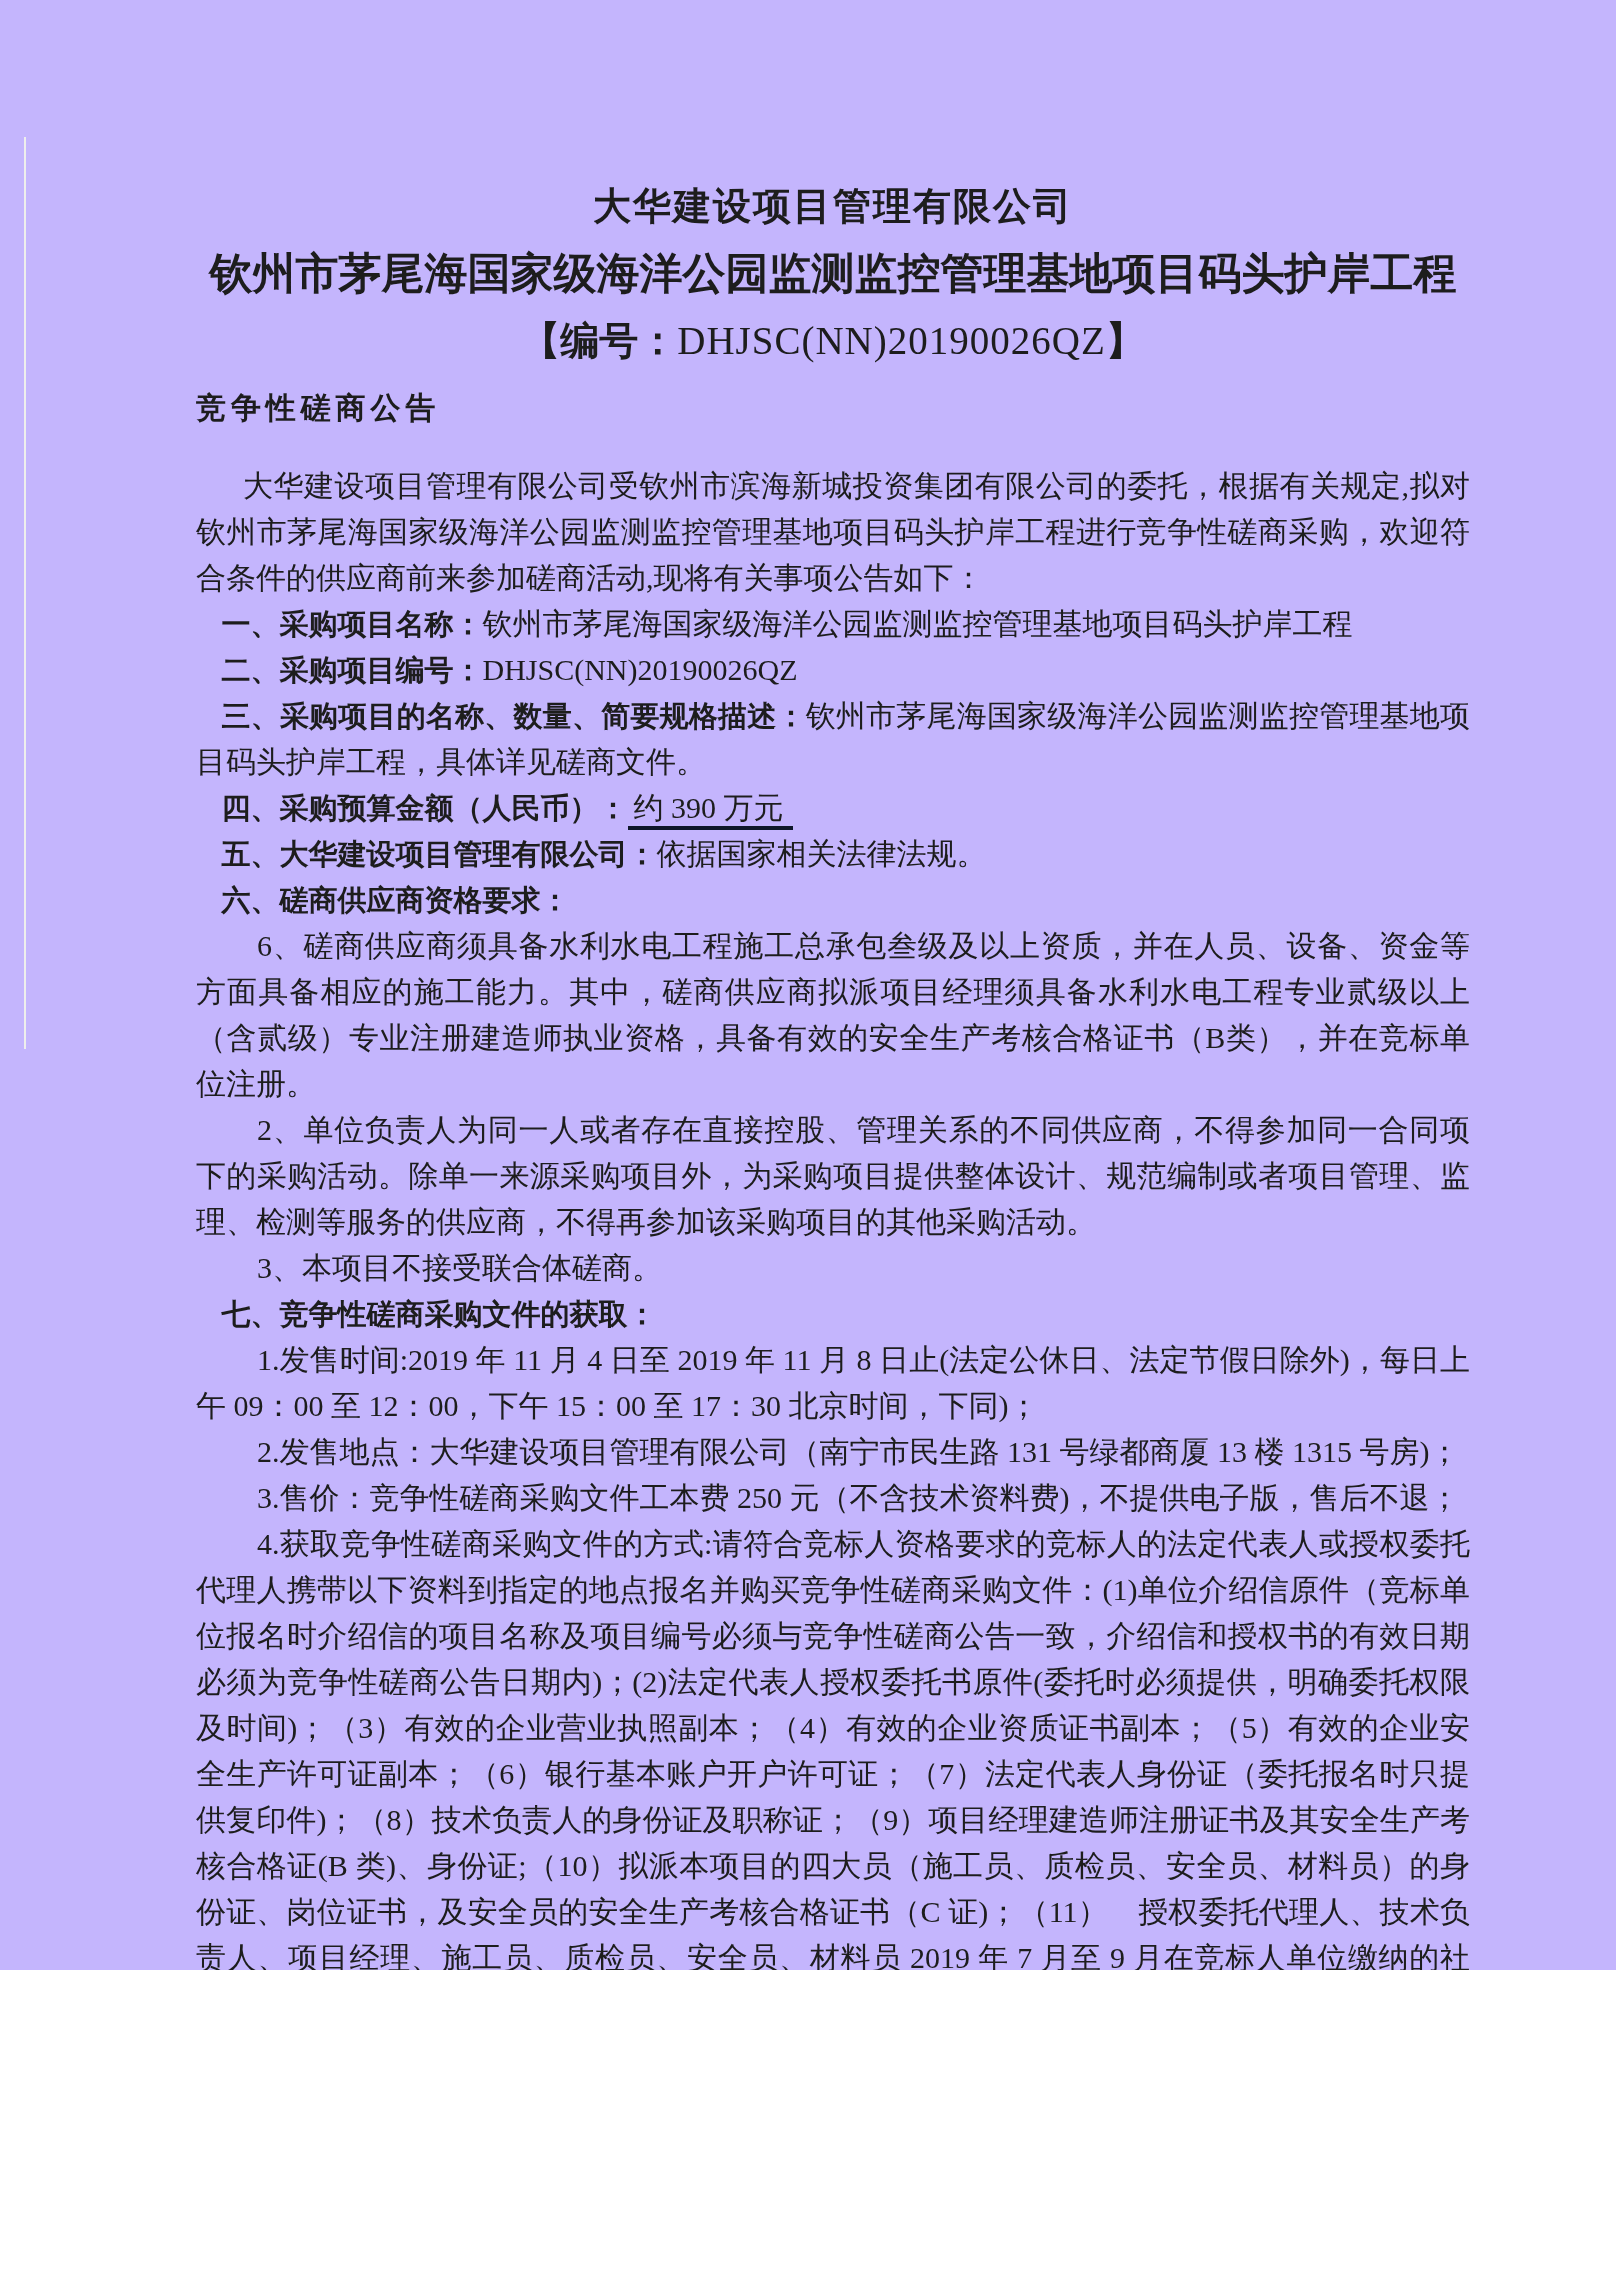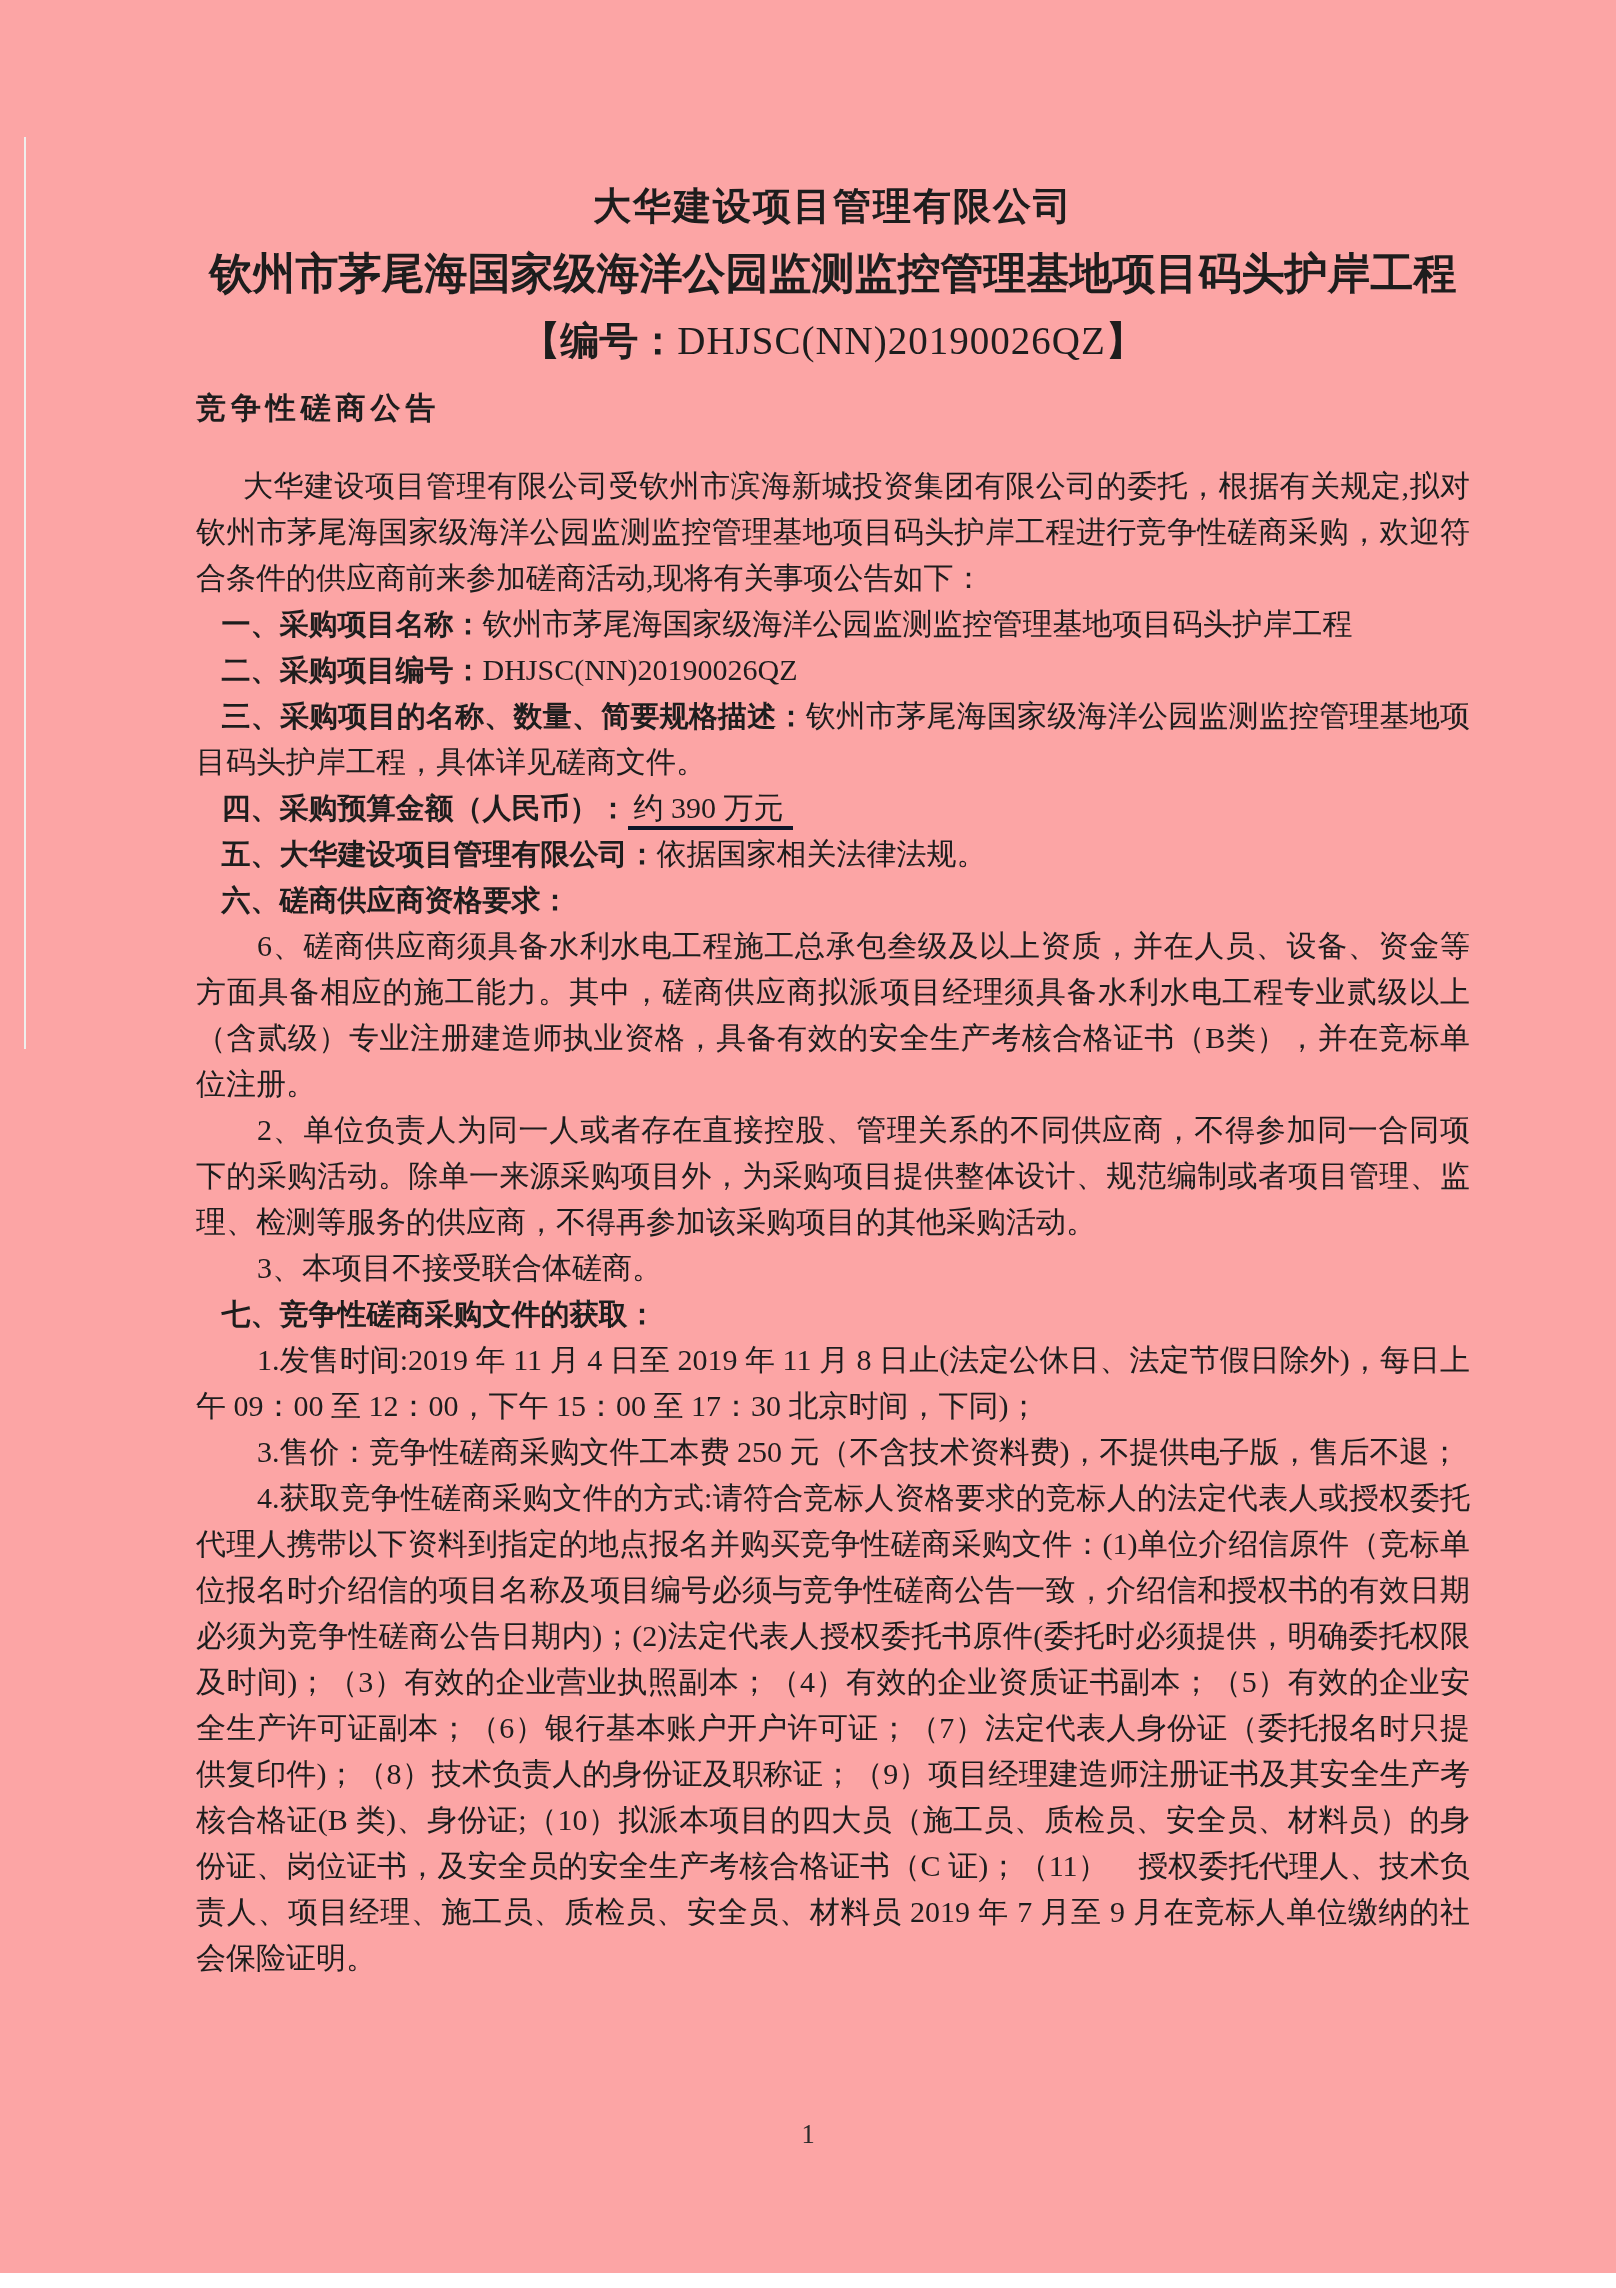--- a/index.html
+++ b/index.html
@@ -5,8 +5,8 @@
   html,body { margin:0; padding:0; background:#ffffff; }
   .page {
     position:relative;
-    width:1616px; height:2273px;
-    background:#fca5a5;
+    width:1616px; height:1970px;
+    background:#c4b5fd;
     overflow:hidden;
     font-family:"Liberation Serif","DejaVu Serif",serif;
     color:#1d1d1d;

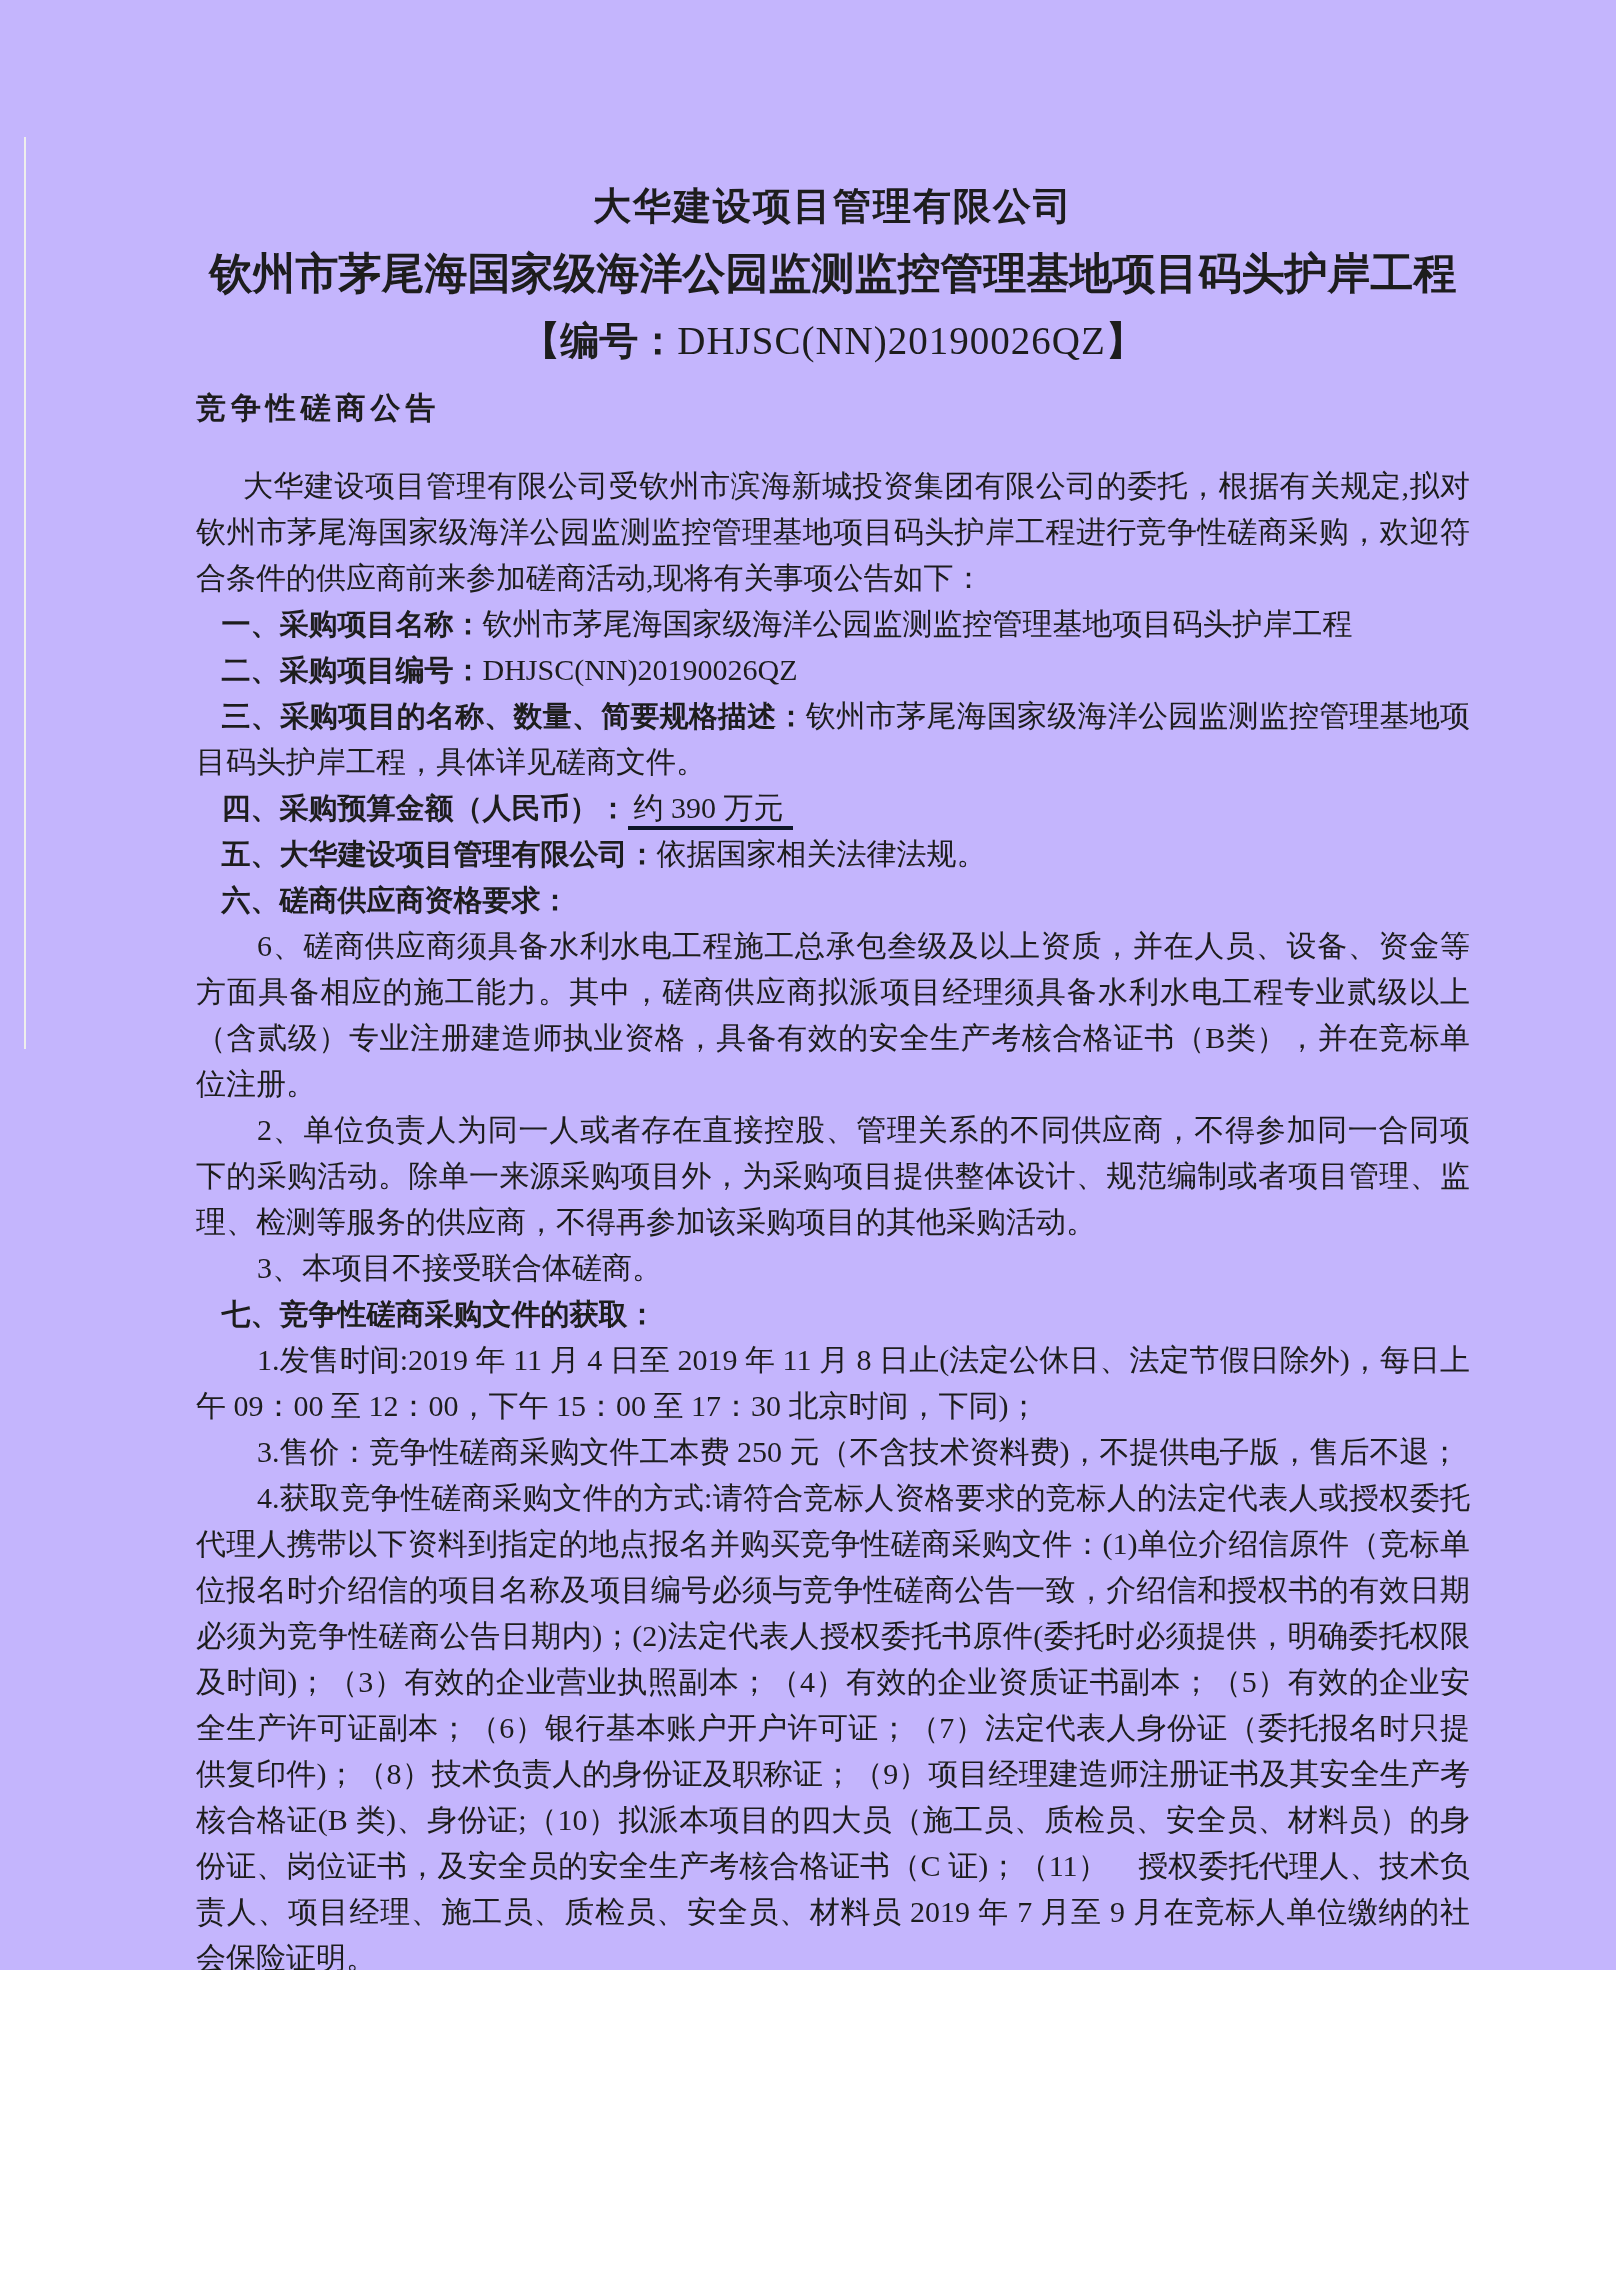--- a/index.html
+++ b/index.html
@@ -85,6 +85,7 @@
 
   <p class="para sub"><b class="p-label"></b><span class="p-text">1.发售时间:2019 年 11 月 4 日至 2019 年 11 月 8 日止(法定公休日、法定节假日除外)，每日上午 09：00 至 12：00，下午 15：00 至 17：30 北京时间，下同)；</span></p>
 
+  <p class="para sub"><b class="p-label"></b><span class="p-text">2.发售地点：大华建设项目管理有限公司（南宁市民生路 131 号绿都商厦 13 楼 1315 号房)；</span></p>
 
   <p class="para sub"><b class="p-label"></b><span class="p-text">3.售价：竞争性磋商采购文件工本费 250 元（不含技术资料费)，不提供电子版，售后不退；</span></p>
 

